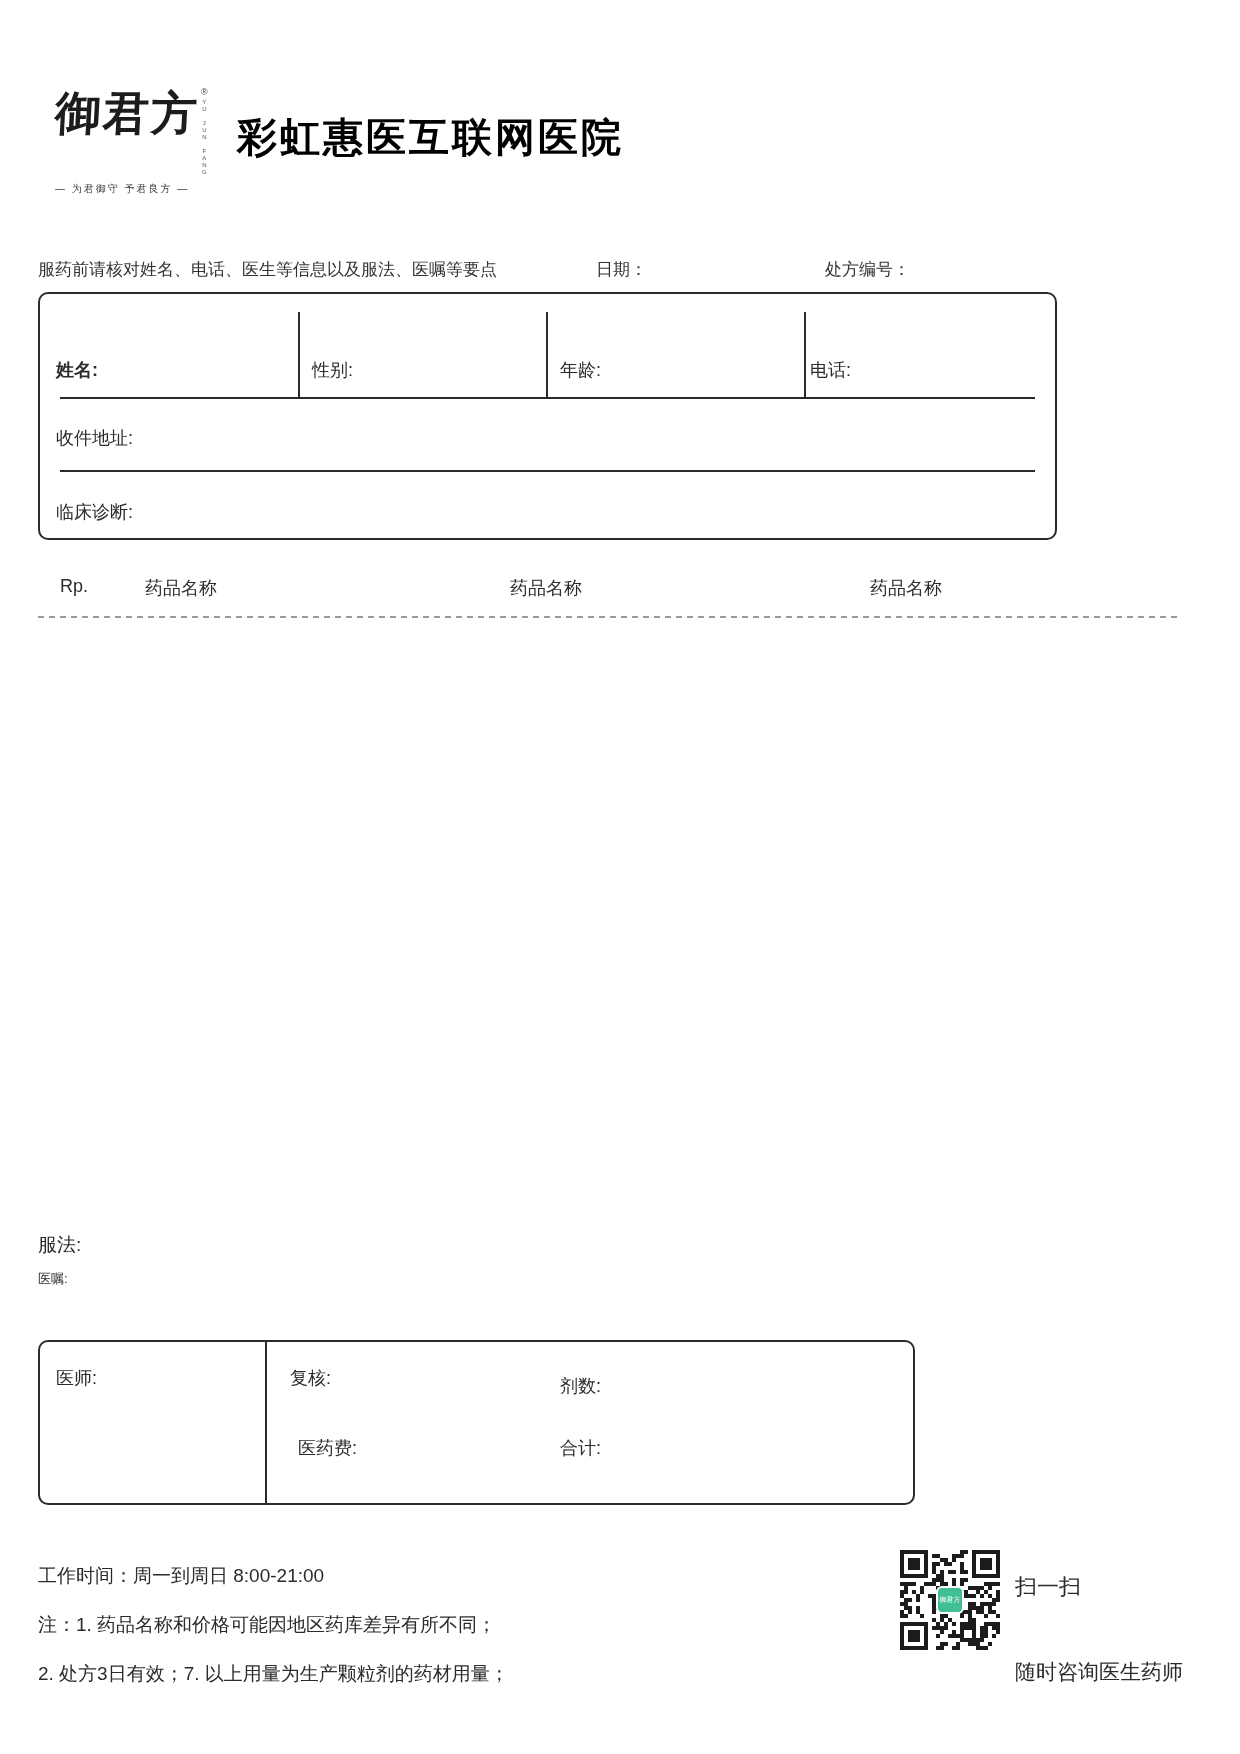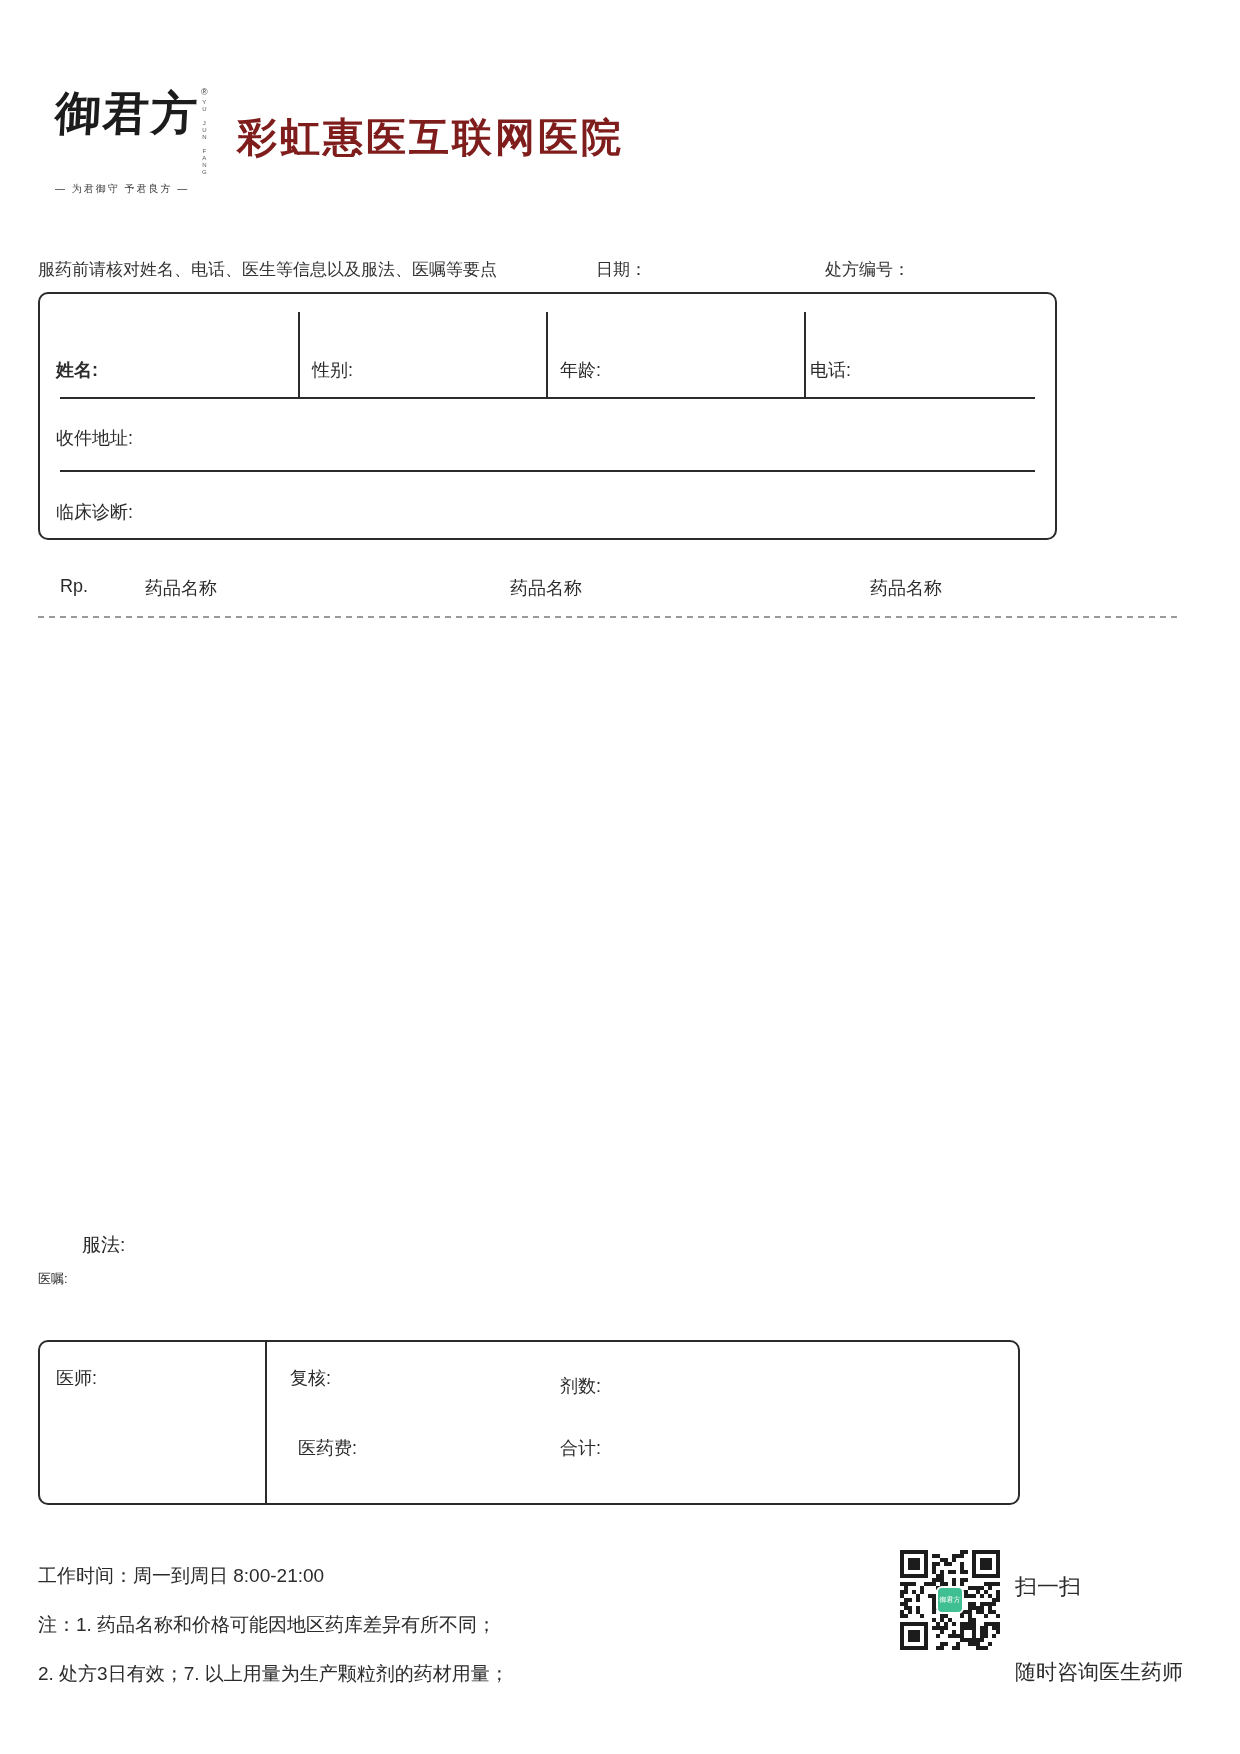--- a/index.html
+++ b/index.html
@@ -34,7 +34,7 @@
   .hospital-name {
     left: 237px; top: 110px;
     font-size: 40px; font-weight: 900; letter-spacing: 3px;
-    color: #7f1d1d; white-space: nowrap;
+    color: #000000; white-space: nowrap;
   }
 
   

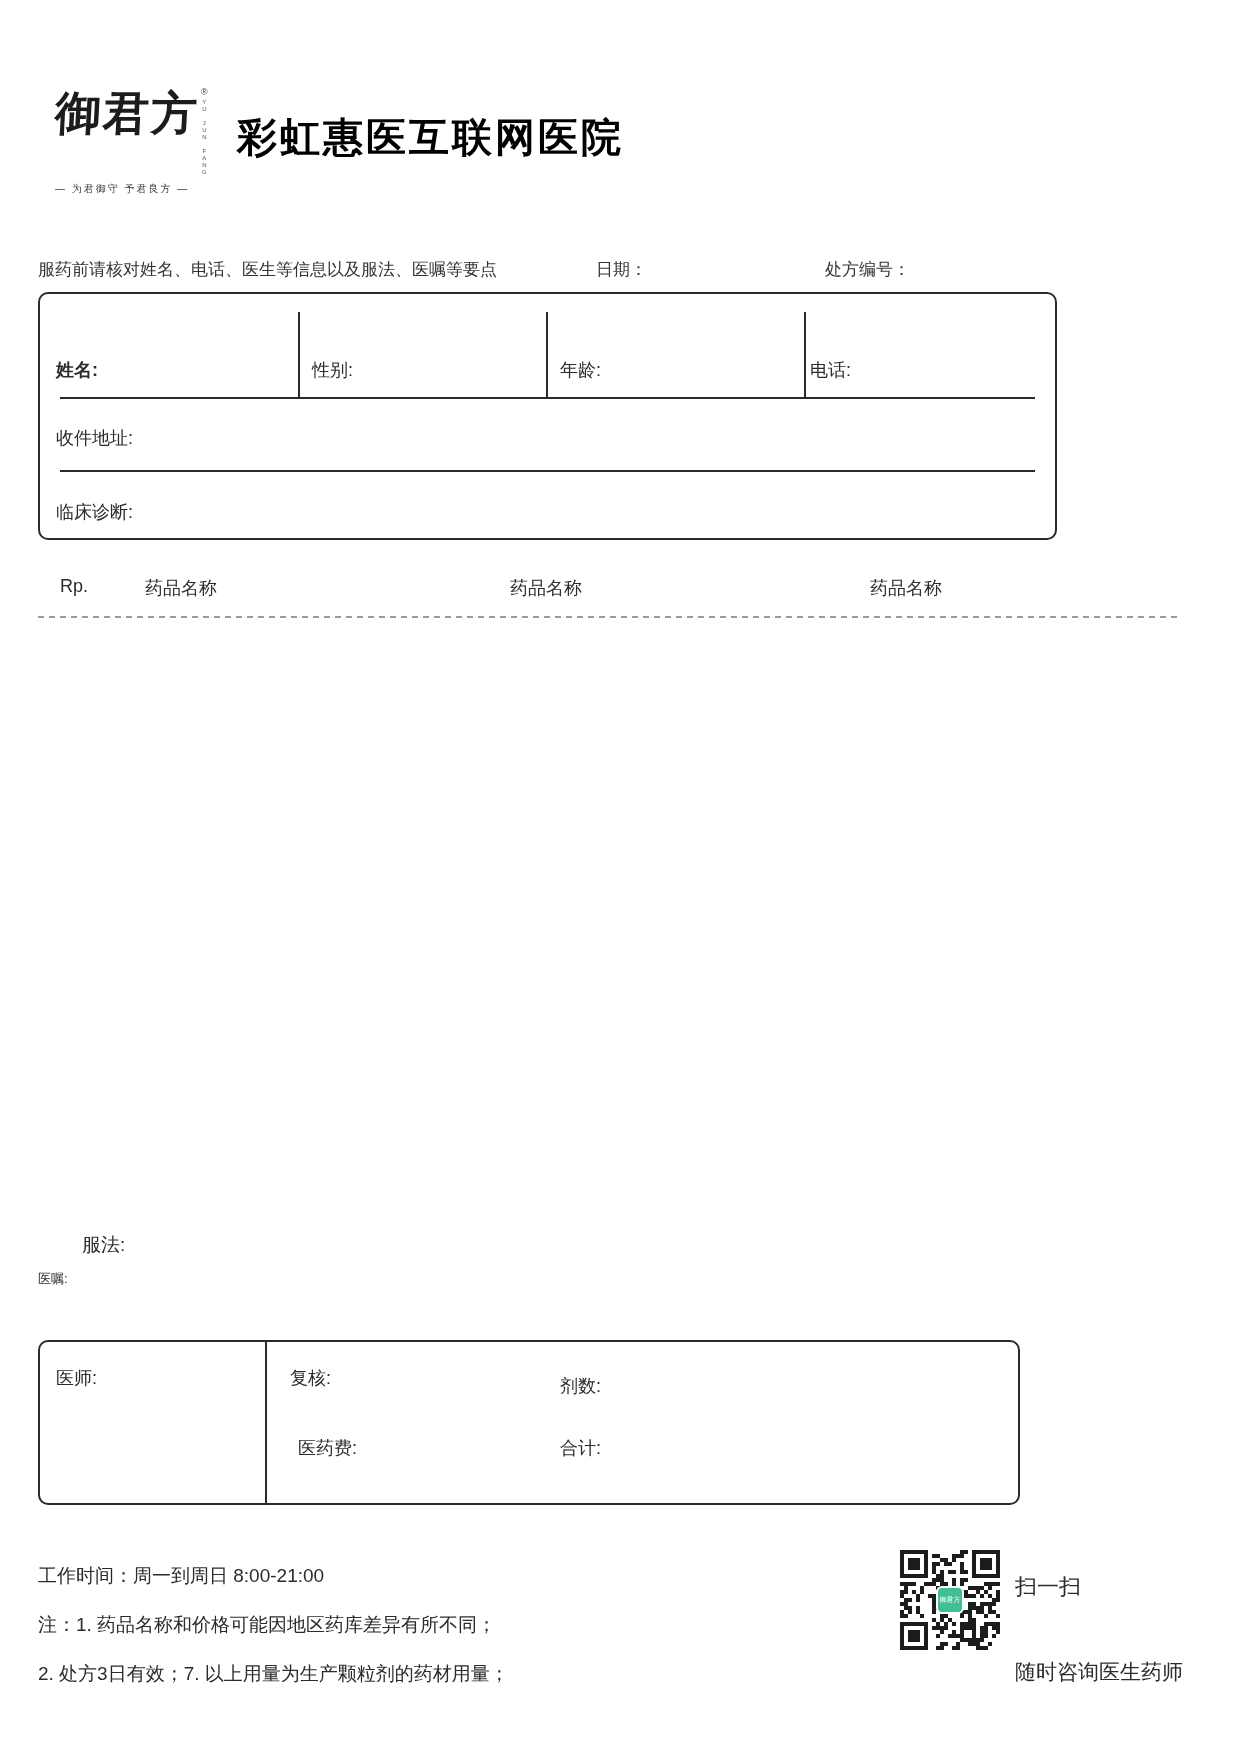--- a/index.html
+++ b/index.html
@@ -83,7 +83,7 @@
   }
 
   
-  .usage-label  { left: 38px; top: 1232px; font-size: 19px; margin-left: 44px; }
+  .usage-label  { left: 38px; top: 1232px; font-size: 19px; }
   .advice-label { left: 38px; top: 1270px; font-size: 13px; }
 
   

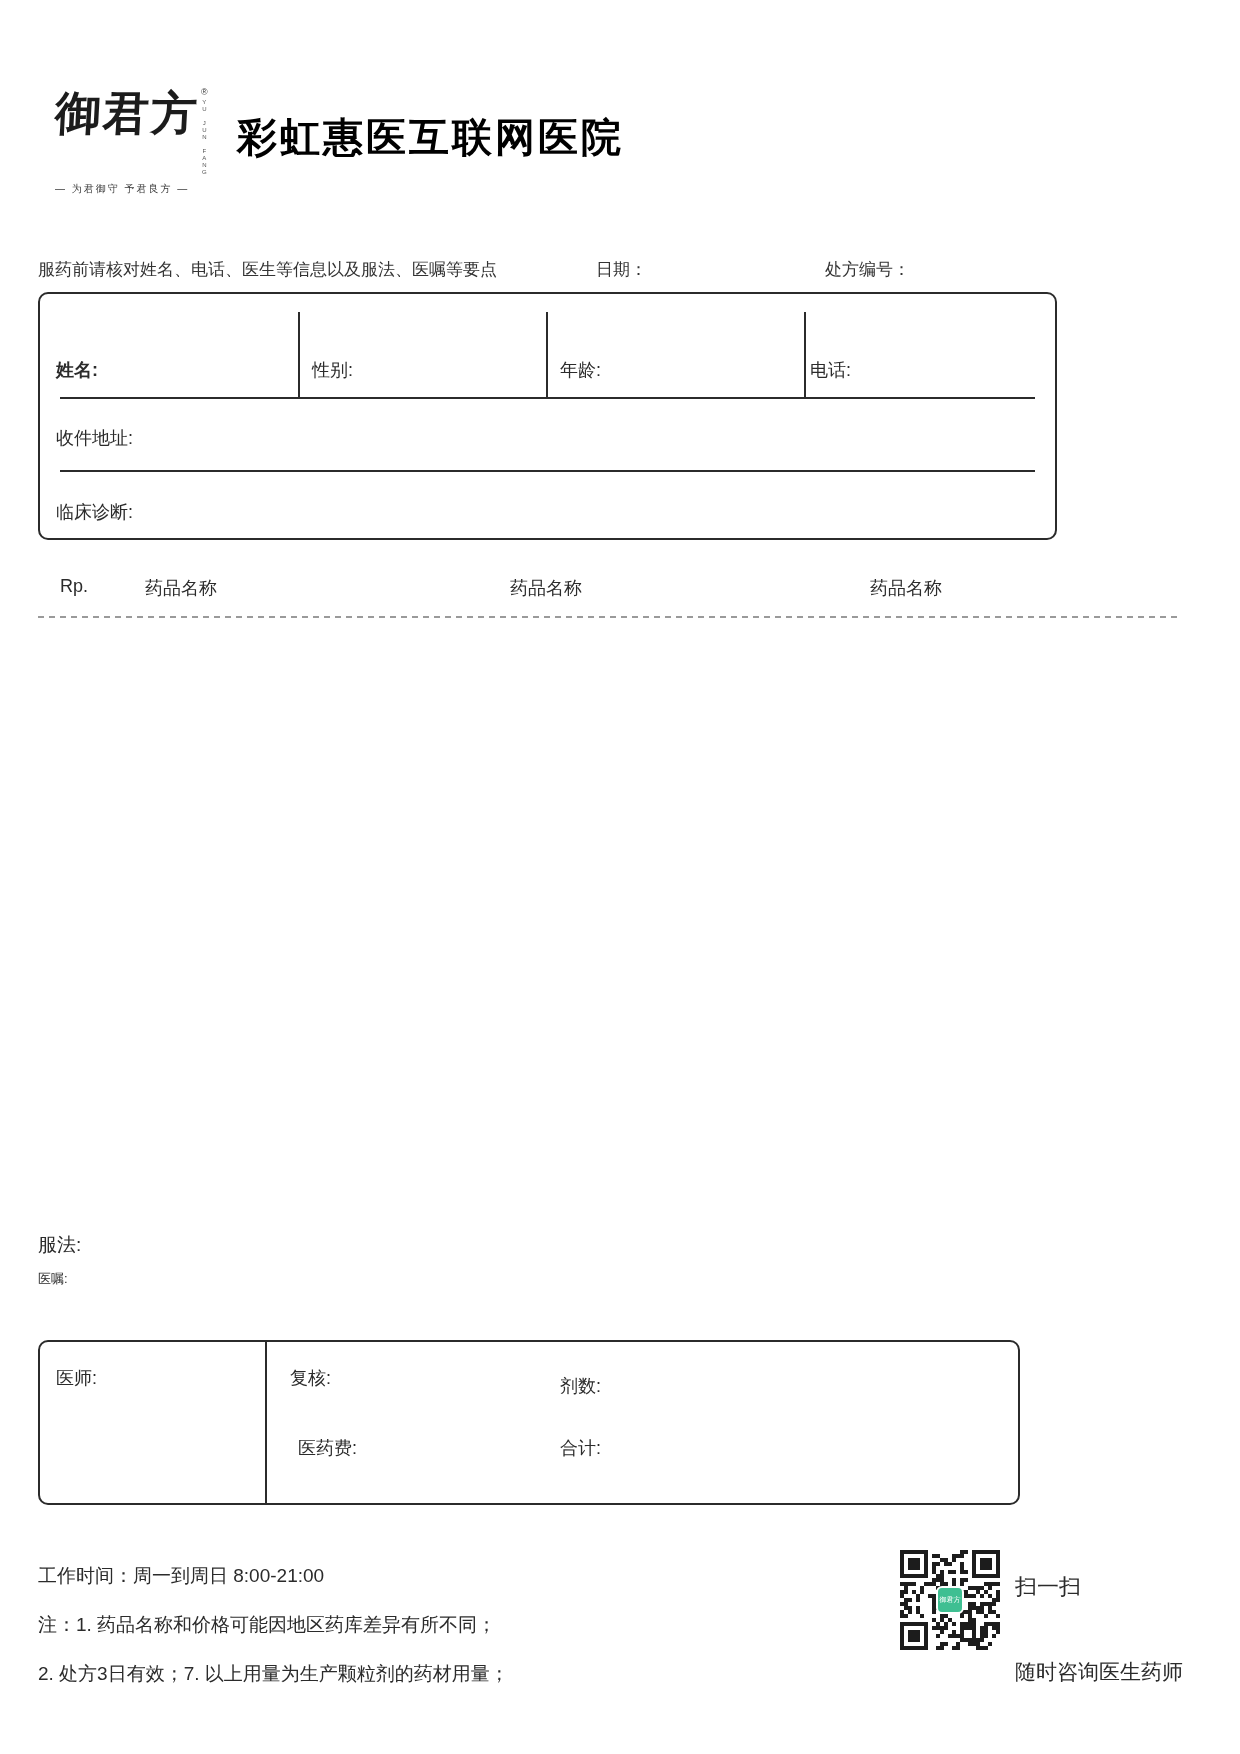--- a/index.html
+++ b/index.html
@@ -88,7 +88,7 @@
 
   
   .sign-box {
-    left: 38px; top: 1340px; width: 982px; height: 165px;
+    left: 38px; top: 1340px; width: 877px; height: 165px;
     border: 2.5px solid #2b2b2b; border-radius: 10px;
     background: #fff;
   }

